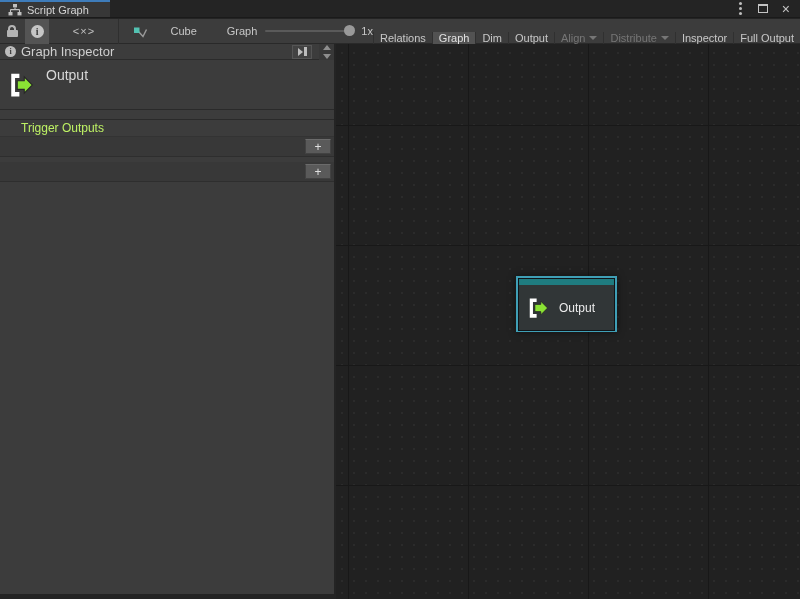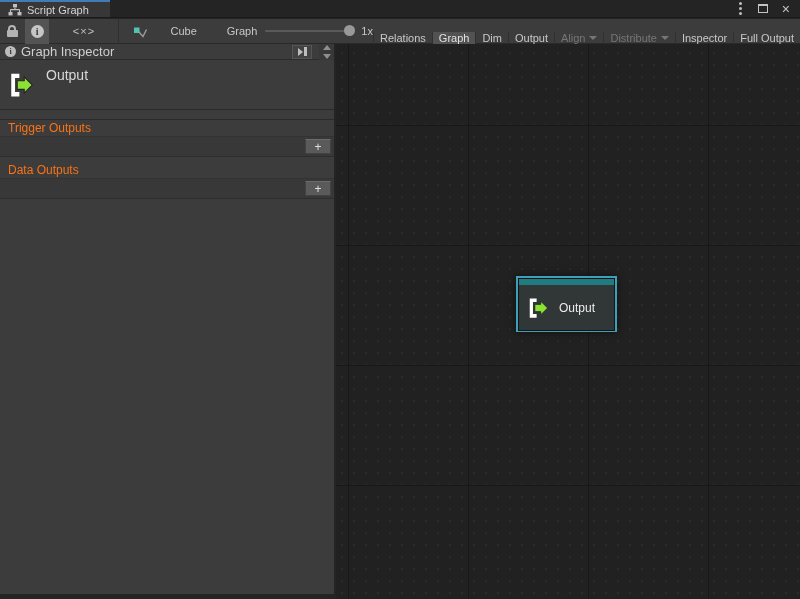--- a/index.html
+++ b/index.html
@@ -76,8 +76,8 @@
 
   .band { height:10px; border-bottom:1px solid #2a2a2a; background:#3c3c3c; }
 
-  .sec-header { height:17px; display:flex; align-items:center; padding-left:8px;
-                border-bottom:1px solid #333; color:#f97316; }
+  .sec-header { height:17px; display:flex; align-items:center; padding-left:21px;
+                border-bottom:1px solid #333; color:#bef264; }
   .sec-row { position:relative; height:20px; background:#383838; border-bottom:1px solid #2e2e2e; }
   .add-btn { position:absolute; right:3px; top:2px; width:26px; height:15px; background:#5a5a5a;
              border:1px solid #424242; border-top-color:#6b6b6b; color:#e0e0e0; font-size:12px;

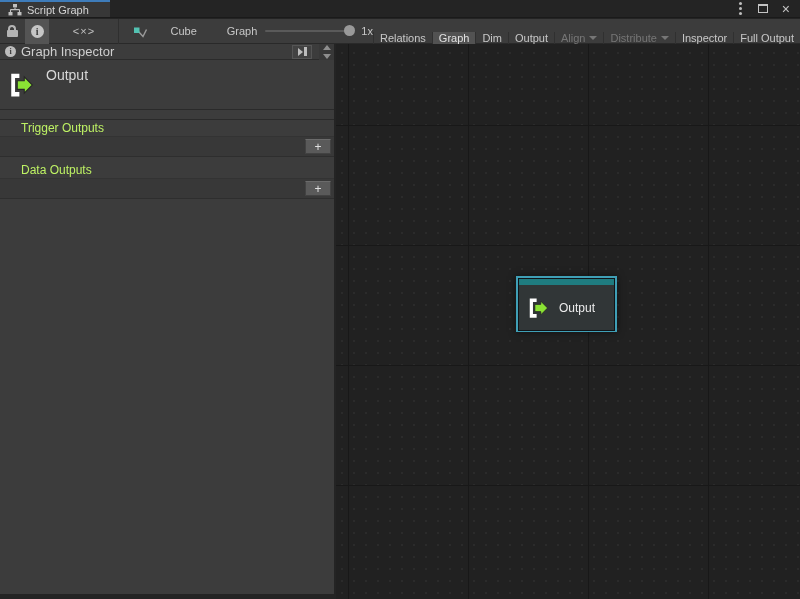--- a/index.html
+++ b/index.html
@@ -216,9 +216,6 @@
 
     <div class="sec-gap"></div>
 
-    <div class="sec-header">
-      <span>Data Outputs</span>
-    </div>
     <div class="sec-row">
       <div class="add-btn">+</div>
     </div>

